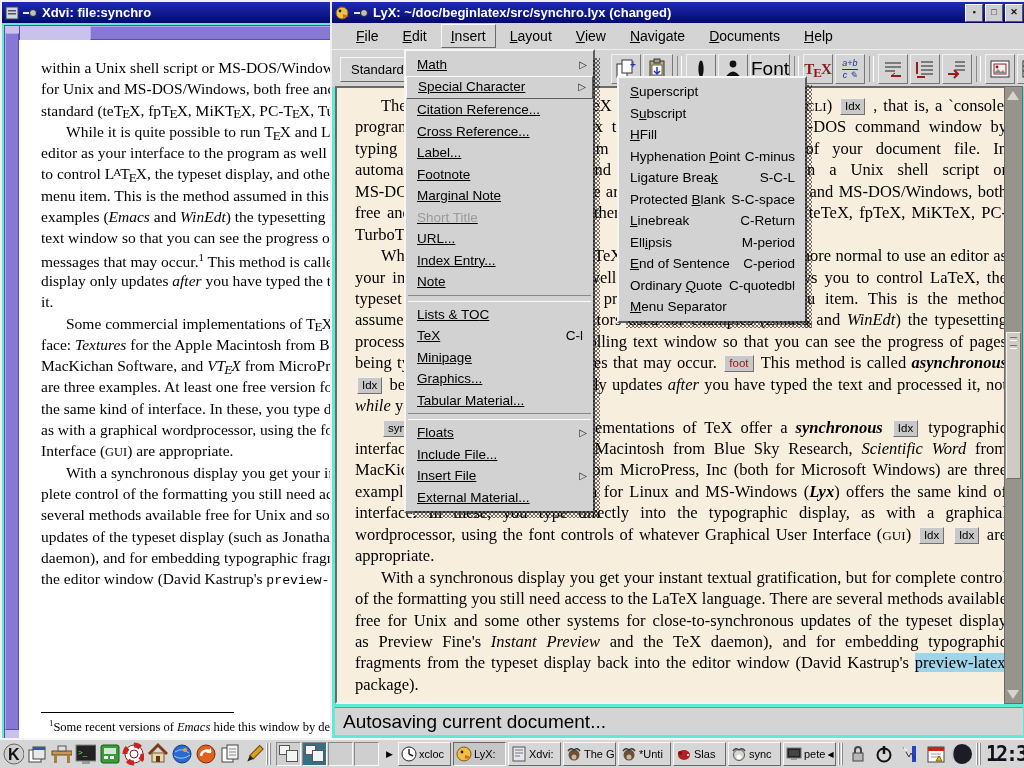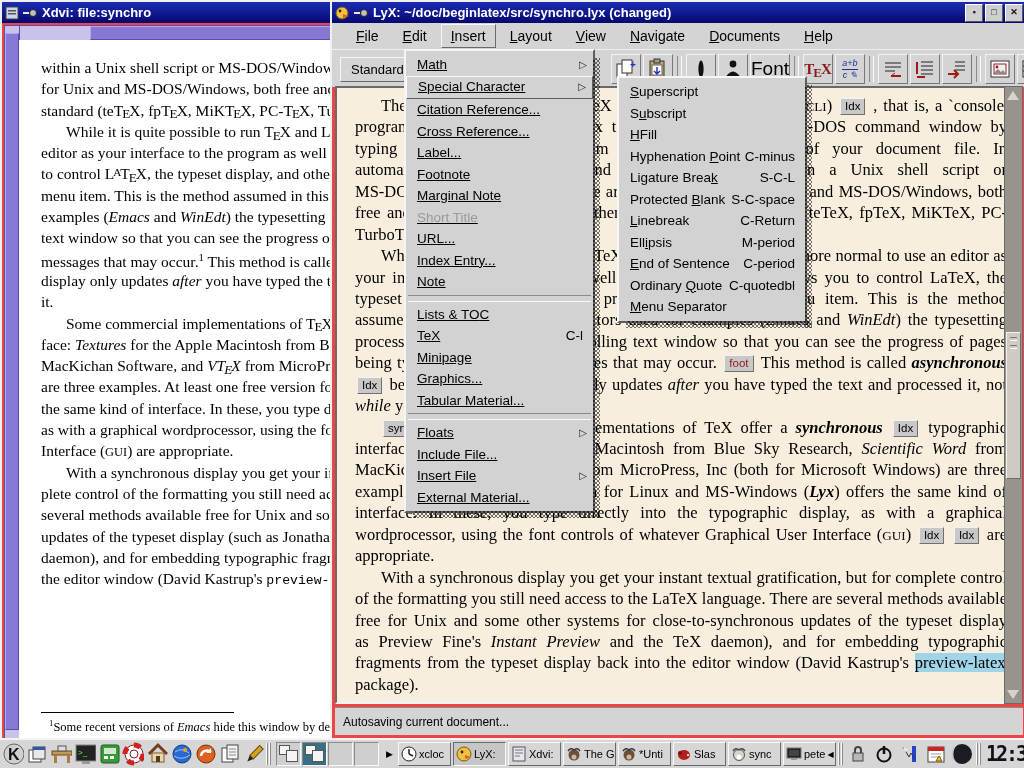--- a/index.html
+++ b/index.html
@@ -6,7 +6,7 @@
   #desktop{position:relative;width:1024px;height:768px;background:#4a4a4a;overflow:hidden;
            font-family:"Liberation Sans",sans-serif;}
   
-  .win{position:absolute;background:#ef4444;border:2px solid;border-color:#f0f0f0 #6e6e6e #6e6e6e #f0f0f0;text-decoration:underline;}
+  .win{position:absolute;background:#5eead4;border:2px solid;border-color:#f0f0f0 #6e6e6e #6e6e6e #f0f0f0;text-decoration:underline;}
   .titlebar{position:absolute;left:0;right:0;top:0;height:21px;background:linear-gradient(180deg,#1c2cb4,#05086e);
             display:flex;align-items:center;padding:0 3px;color:#fff;font-weight:bold;font-size:13px;gap:4px;}
   .tb-buttons{margin-left:auto;display:flex;gap:2px;}

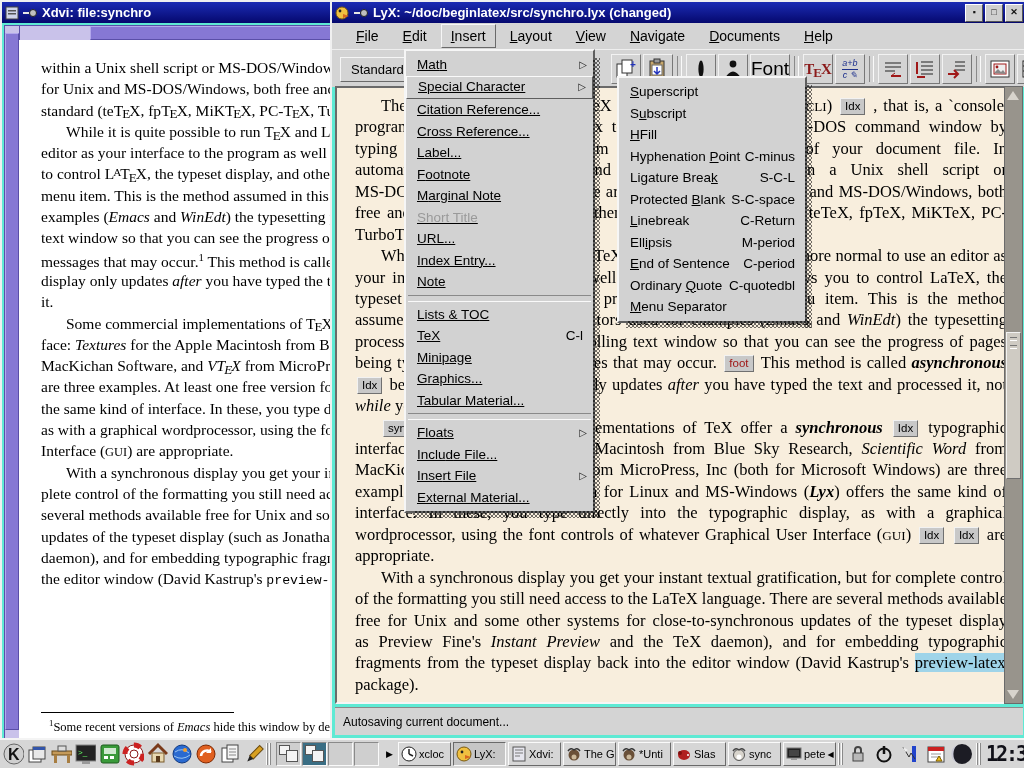--- a/index.html
+++ b/index.html
@@ -73,7 +73,7 @@
   .tri-up{top:4px;border-bottom:9px solid #d8d4cc;border-top:none;}
   .tri-down{bottom:4px;border-top:9px solid #d8d4cc;border-bottom:none;}
   #lyx-status{position:absolute;left:3px;right:3px;bottom:3px;height:27px;background:#d4d4d4;
-              border-top:1px solid #8a8a8a;font-size:12px;display:flex;align-items:center;padding-left:8px;text-align:center;}
+              border-top:1px solid #8a8a8a;font-size:19px;display:flex;align-items:center;padding-left:8px;text-align:center;}
   
   .popup{position:absolute;background:#d2d2d2;border:2px solid;border-color:#f6f6f6 #5e5e5e #5e5e5e #f6f6f6;
          font-size:13.5px;color:#000;padding:3px 0;}

